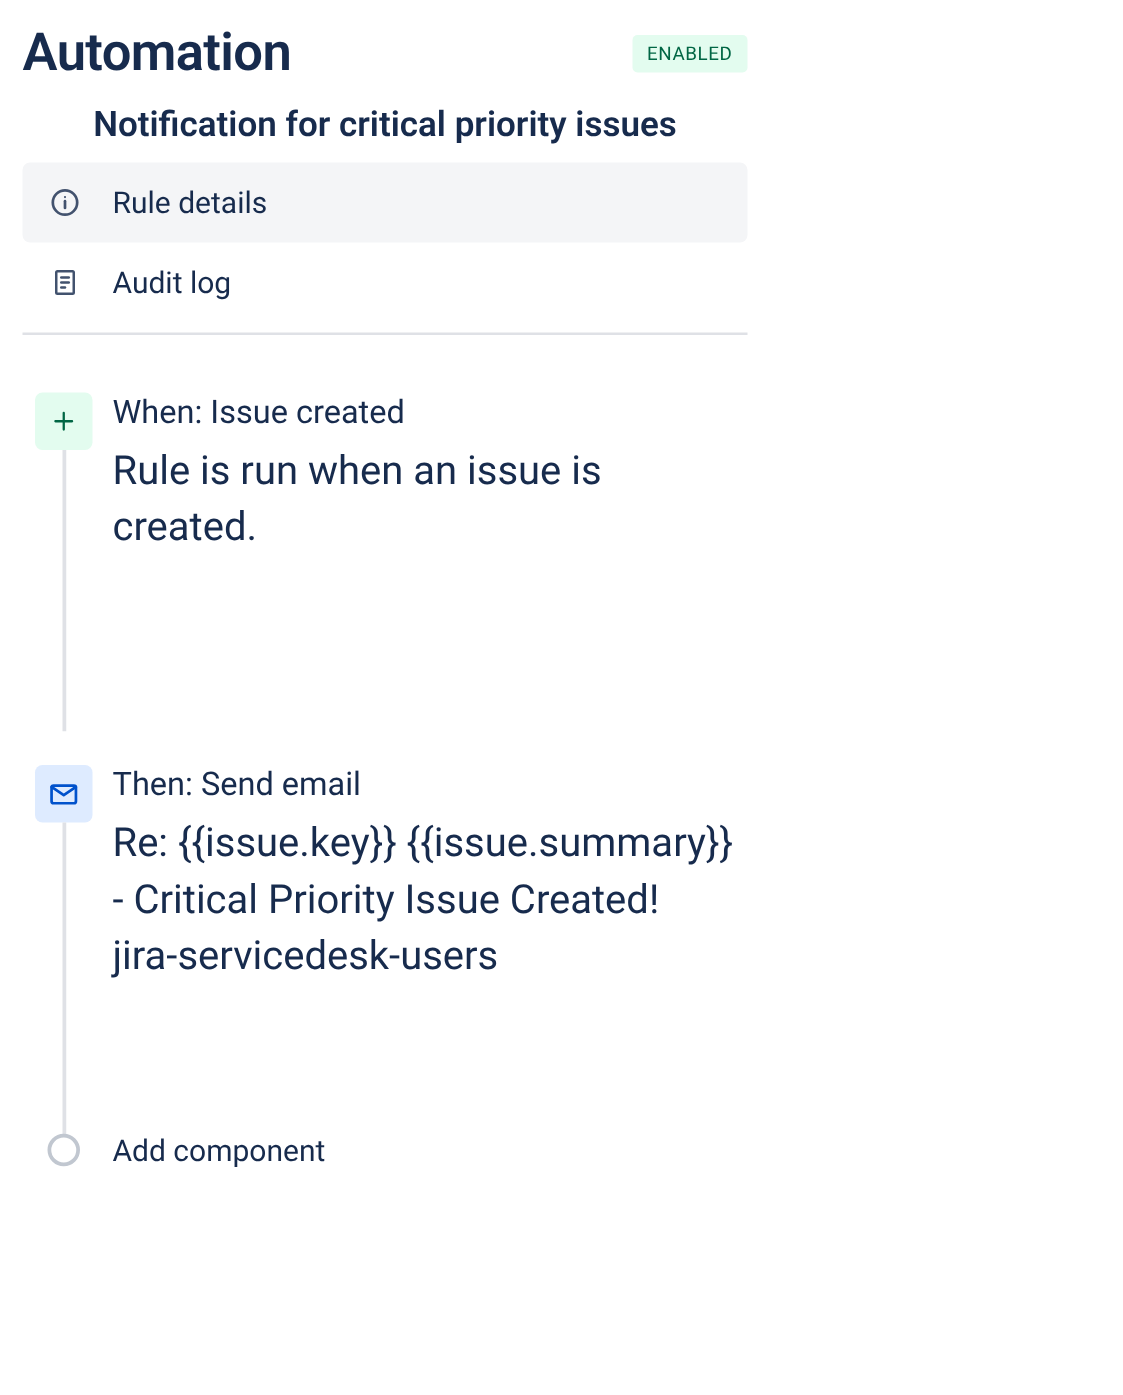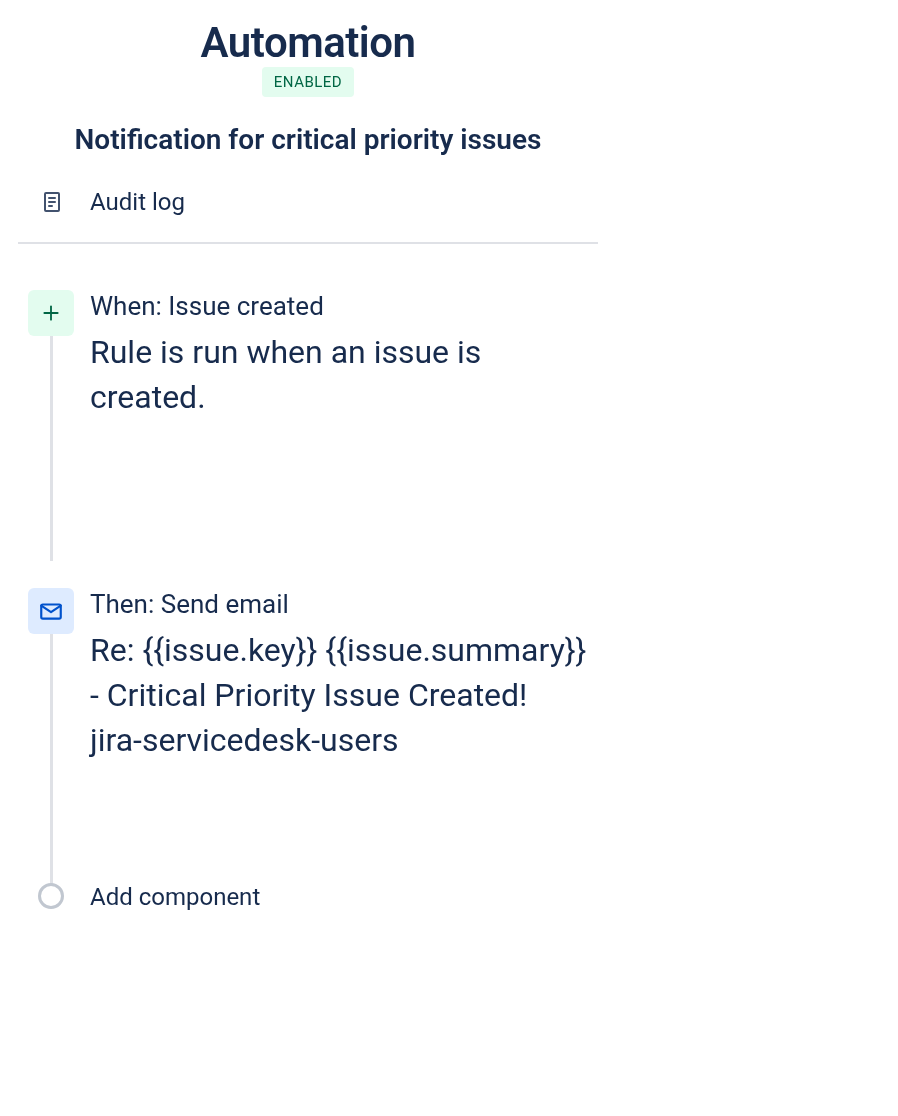--- a/index.html
+++ b/index.html
@@ -35,8 +35,7 @@
     display: flex;
     align-items: center;
     justify-content: space-between;
-    margin-bottom: 26px;
-    flex-direction: column;
+    margin-bottom: 16px;
   }
   .page-title {
     font-size: 42px;

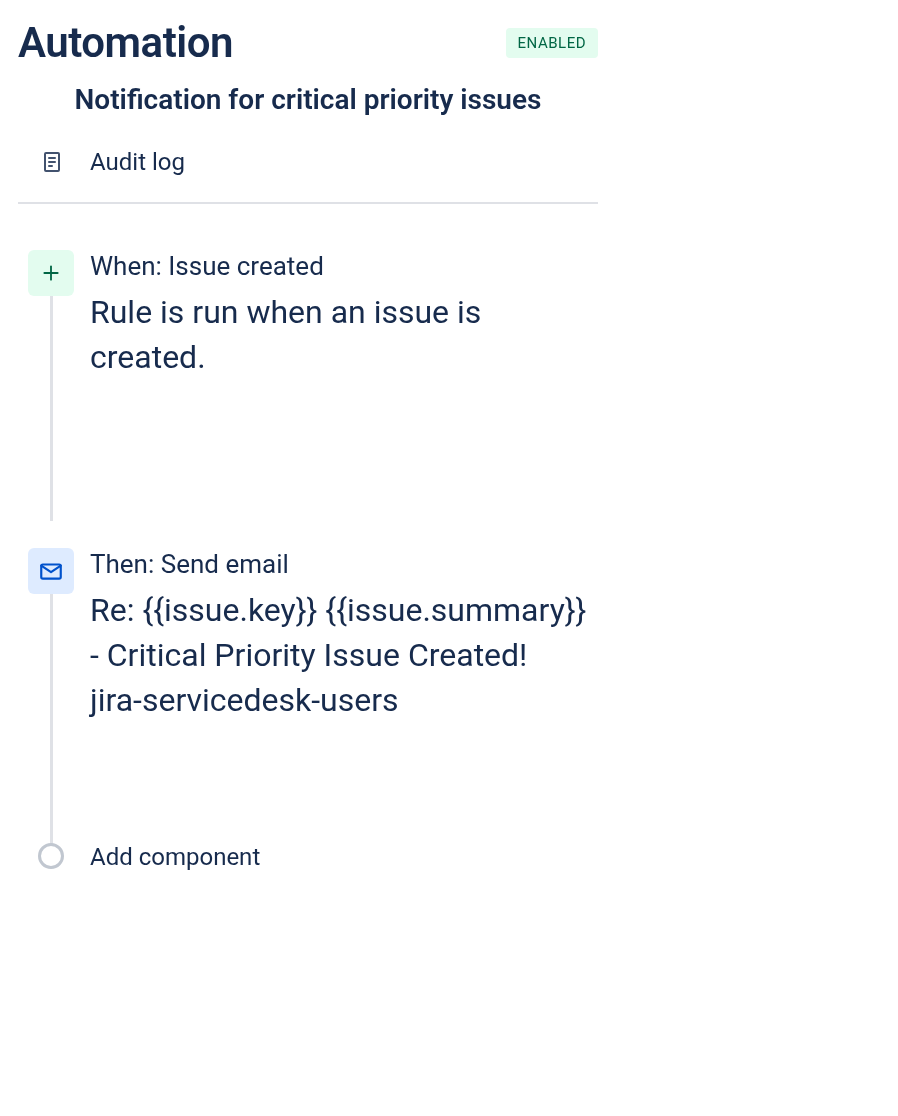--- a/index.html
+++ b/index.html
@@ -173,6 +173,16 @@
   <h2 class="rule-name">Notification for critical priority issues</h2>
 
   <div class="nav-list">
+    <div class="nav-item selected">
+      <span class="icon">
+        <svg width="26" height="26" viewBox="0 0 24 24" fill="none" stroke-width="2" stroke-linecap="round" stroke-linejoin="round">
+          <circle cx="12" cy="12" r="9"></circle>
+          <line x1="12" y1="11" x2="12" y2="16"></line>
+          <circle cx="12" cy="8" r="0.8" fill="#42526E" stroke="none"></circle>
+        </svg>
+      </span>
+      <span>Rule details</span>
+    </div>
     <div class="nav-item">
       <span class="icon">
         <svg width="24" height="24" viewBox="0 0 24 24" fill="none" stroke-width="2" stroke-linecap="round" stroke-linejoin="round">

